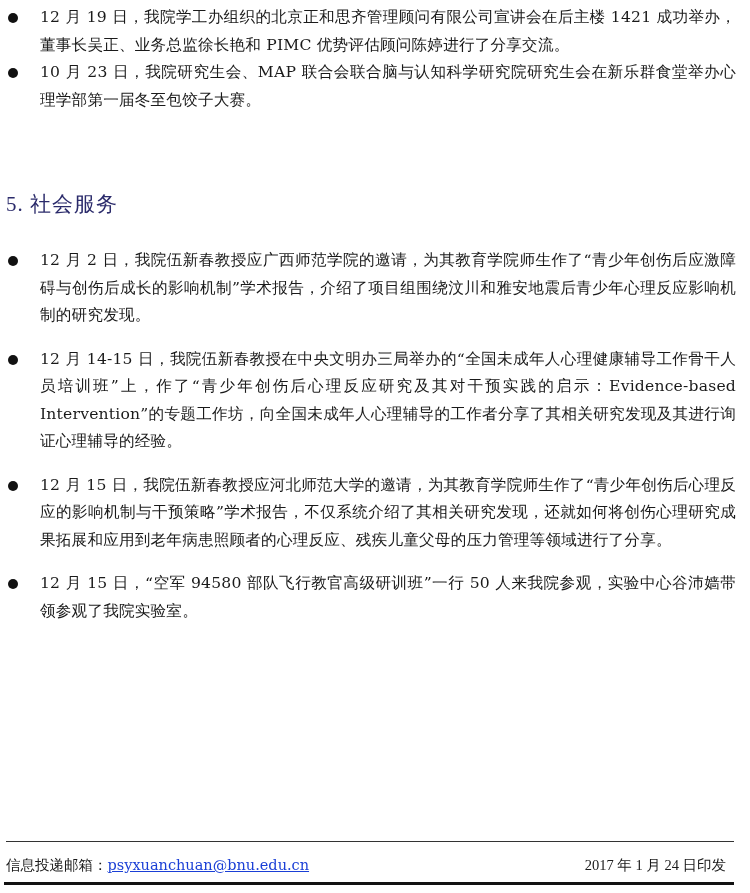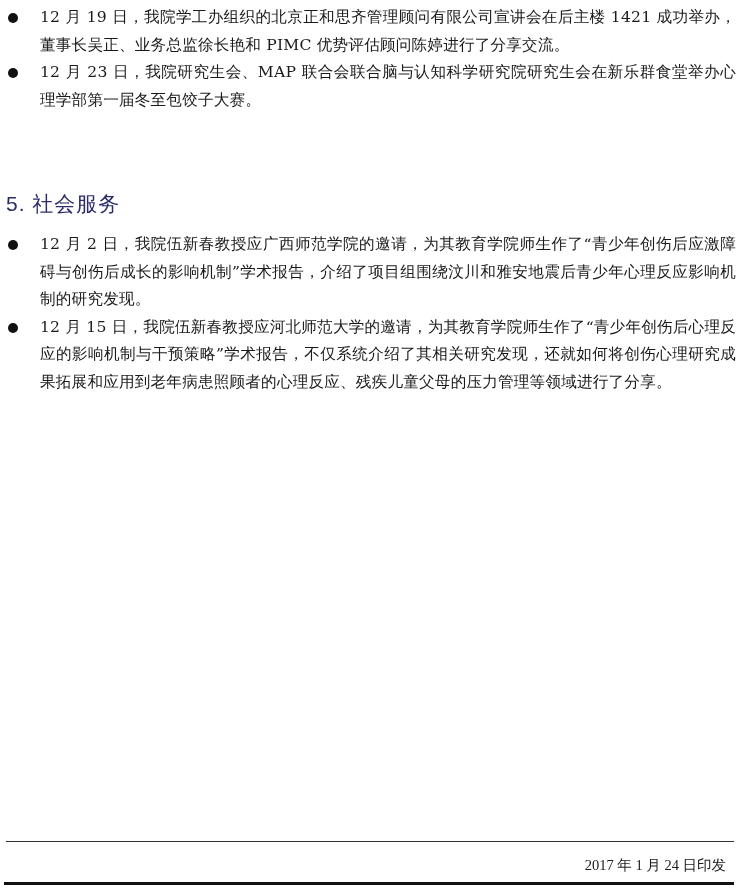--- a/index.html
+++ b/index.html
@@ -60,7 +60,7 @@
     </li>
     <li class="item">
       <span class="bullet"></span>
-      <span>12 月 23 日，我院研究生会、MAP 联合会联合脑与认知科学研究院研究生会在新乐群食堂举办心理学部第一届冬至包饺子大赛。</span>
+      <span>10 月 23 日，我院研究生会、MAP 联合会联合脑与认知科学研究院研究生会在新乐群食堂举办心理学部第一届冬至包饺子大赛。</span>
     </li>
   </ul>
 

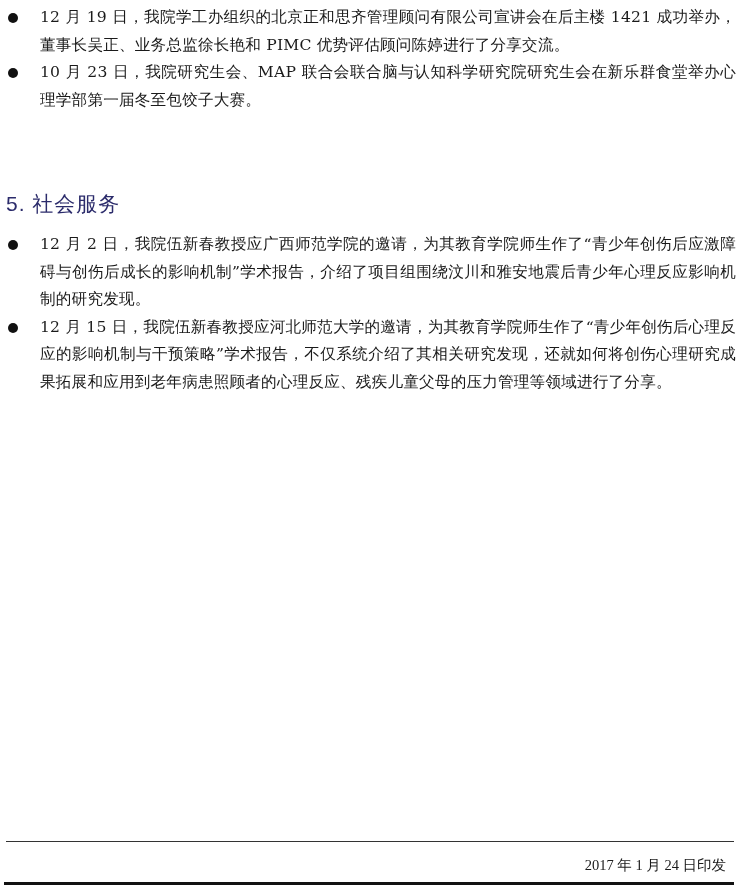--- a/index.html
+++ b/index.html
@@ -27,7 +27,7 @@
   .group1 { position: absolute; top: 4px; left: 0; width: 744px; }
   .heading {
     position: absolute; left: 6px; top: 190px;
-    font-family: Liberation Sans, sans-serif;
+    font-family: Liberation Serif, serif;
     font-size: 21px; color: #2b2b6b; letter-spacing: 1px;
   }
   .group2 { position: absolute; top: 231px; left: 0; width: 744px; }

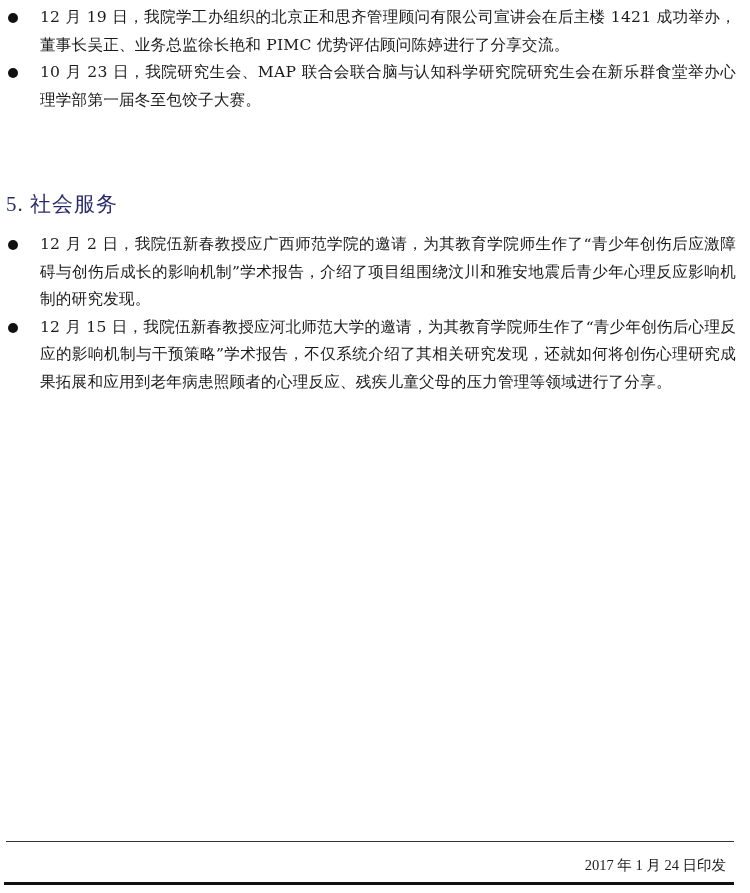--- a/index.html
+++ b/index.html
@@ -31,7 +31,7 @@
     font-size: 21px; color: #2b2b6b; letter-spacing: 1px;
   }
   .group2 { position: absolute; top: 231px; left: 0; width: 744px; }
-  .group2 .item { margin-bottom: 0; }
+  .group2 .item { margin-bottom: 0; margin-top: 16px; }
   .rule-thin {
     position: absolute; left: 6px; top: 841px; width: 728px; height: 1px; background: #333;
   }

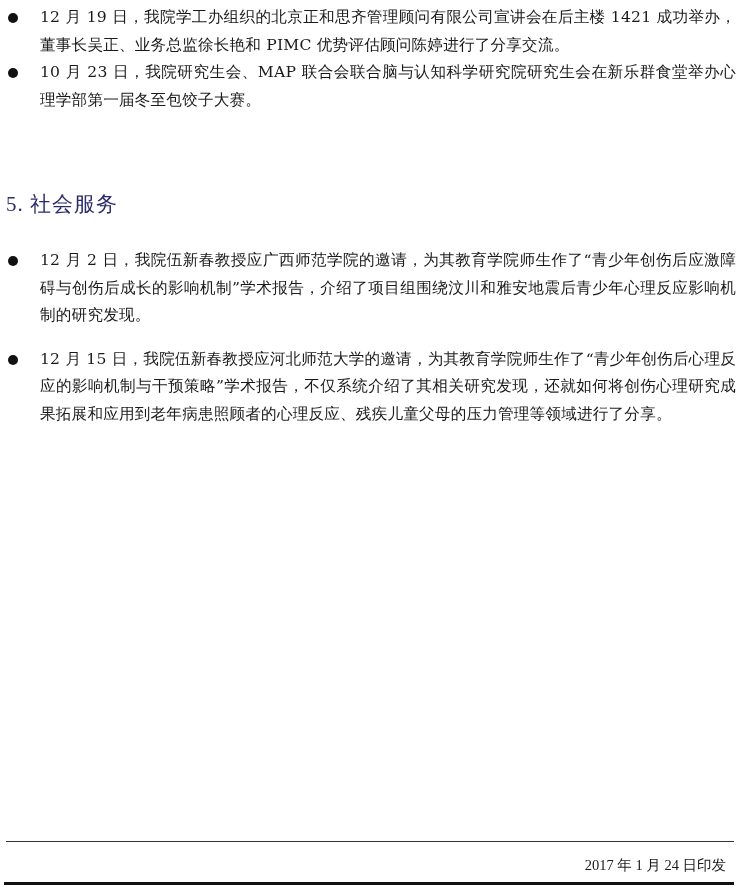--- a/index.html
+++ b/index.html
@@ -73,6 +73,10 @@
     </li>
     <li class="item">
       <span class="bullet"></span>
+      <span>12 月 14-15 日，我院伍新春教授在中央文明办三局举办的“全国未成年人心理健康辅导工作骨干人员培训班”上，作了“青少年创伤后心理反应研究及其对干预实践的启示：Evidence-based Intervention”的专题工作坊，向全国未成年人心理辅导的工作者分享了其相关研究发现及其进行询证心理辅导的经验。</span>
+    </li>
+    <li class="item">
+      <span class="bullet"></span>
       <span>12 月 15 日，我院伍新春教授应河北师范大学的邀请，为其教育学院师生作了“青少年创伤后心理反应的影响机制与干预策略”学术报告，不仅系统介绍了其相关研究发现，还就如何将创伤心理研究成果拓展和应用到老年病患照顾者的心理反应、残疾儿童父母的压力管理等领域进行了分享。</span>
     </li>
   </ul>

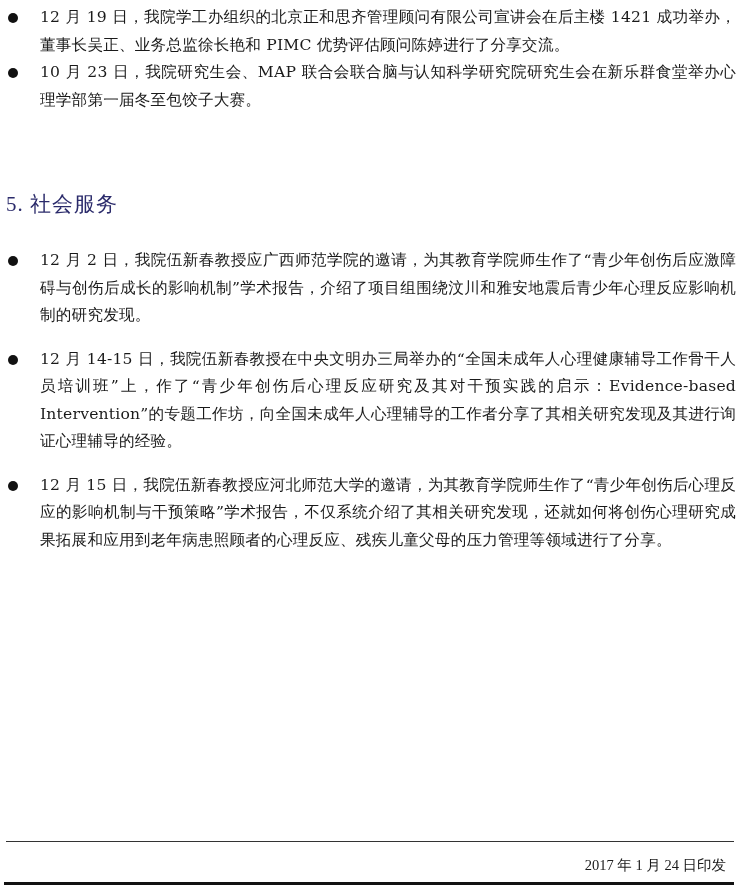--- a/index.html
+++ b/index.html
@@ -79,6 +79,10 @@
       <span class="bullet"></span>
       <span>12 月 15 日，我院伍新春教授应河北师范大学的邀请，为其教育学院师生作了“青少年创伤后心理反应的影响机制与干预策略”学术报告，不仅系统介绍了其相关研究发现，还就如何将创伤心理研究成果拓展和应用到老年病患照顾者的心理反应、残疾儿童父母的压力管理等领域进行了分享。</span>
     </li>
+    <li class="item">
+      <span class="bullet"></span>
+      <span>12 月 15 日，“空军 94580 部队飞行教官高级研训班”一行 50 人来我院参观，实验中心谷沛嫱带领参观了我院实验室。</span>
+    </li>
   </ul>
 
   <div class="rule-thin"></div>

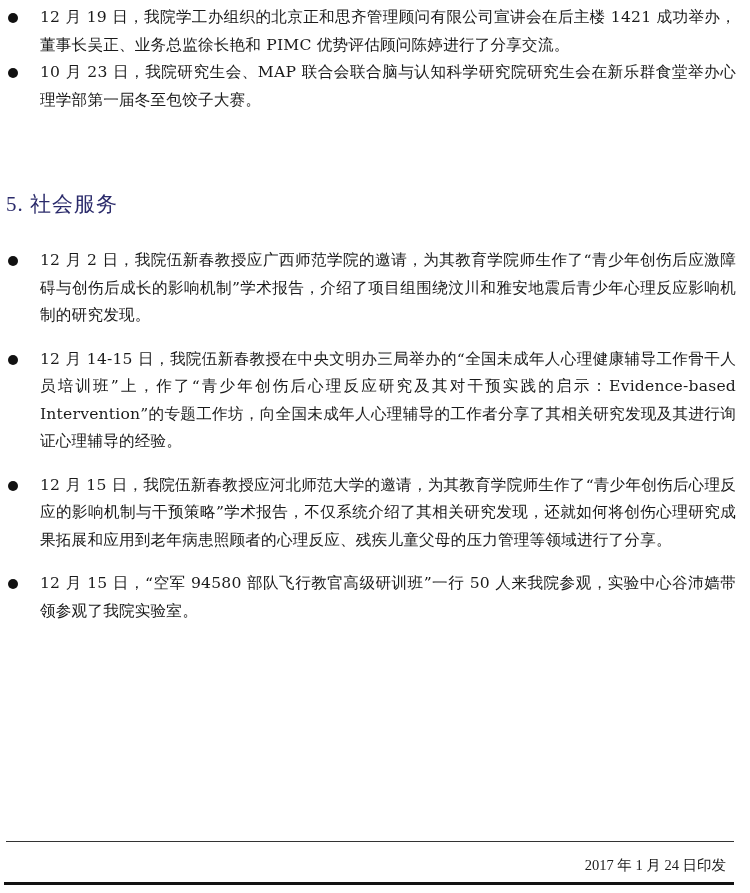--- a/index.html
+++ b/index.html
@@ -87,6 +87,9 @@
 
   <div class="rule-thin"></div>
 
+  <div class="footer-left">
+    <span>信息投递邮箱：</span><a>psyxuanchuan@bnu.edu.cn</a>
+  </div>
 
   <div class="footer-right">2017 年 1 月 24 日印发</div>
 

